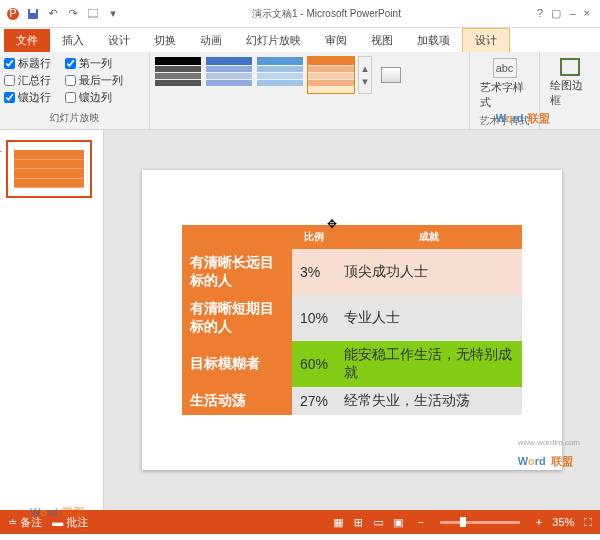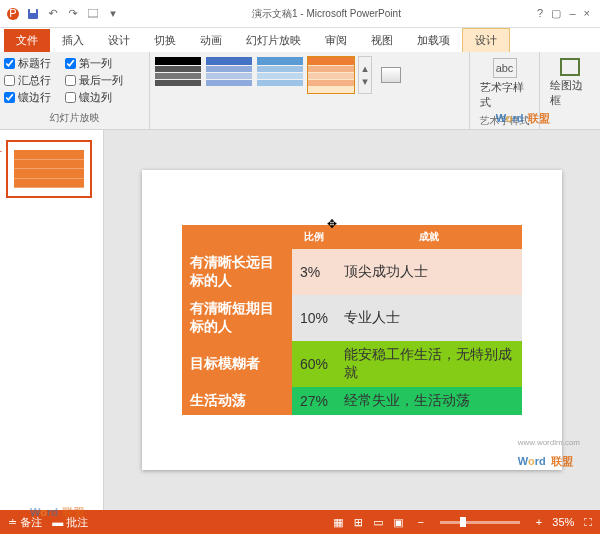--- a/index.html
+++ b/index.html
@@ -45,7 +45,7 @@
 .data-table tr.r1 td.d{background:#f8ded1}
 .data-table tr.r2 td.d{background:#e5e5e5}
 .data-table tr.r3 td.d{background:#84cc16}
-.data-table tr.r4 td.d{background:#22c55e}
+.data-table tr.r4 td.d{background:#e5e5e5}
 .move-cursor{position:absolute;top:-8px;left:145px;color:#000;font-size:12px}
 .watermark{position:absolute;font-size:20px;font-weight:bold;opacity:.85;pointer-events:none}
 .watermark .w{color:#2e75b6}.watermark .o{color:#e8a33d}.watermark .rd{color:#2e75b6}.watermark .cn{color:#de6a10}

